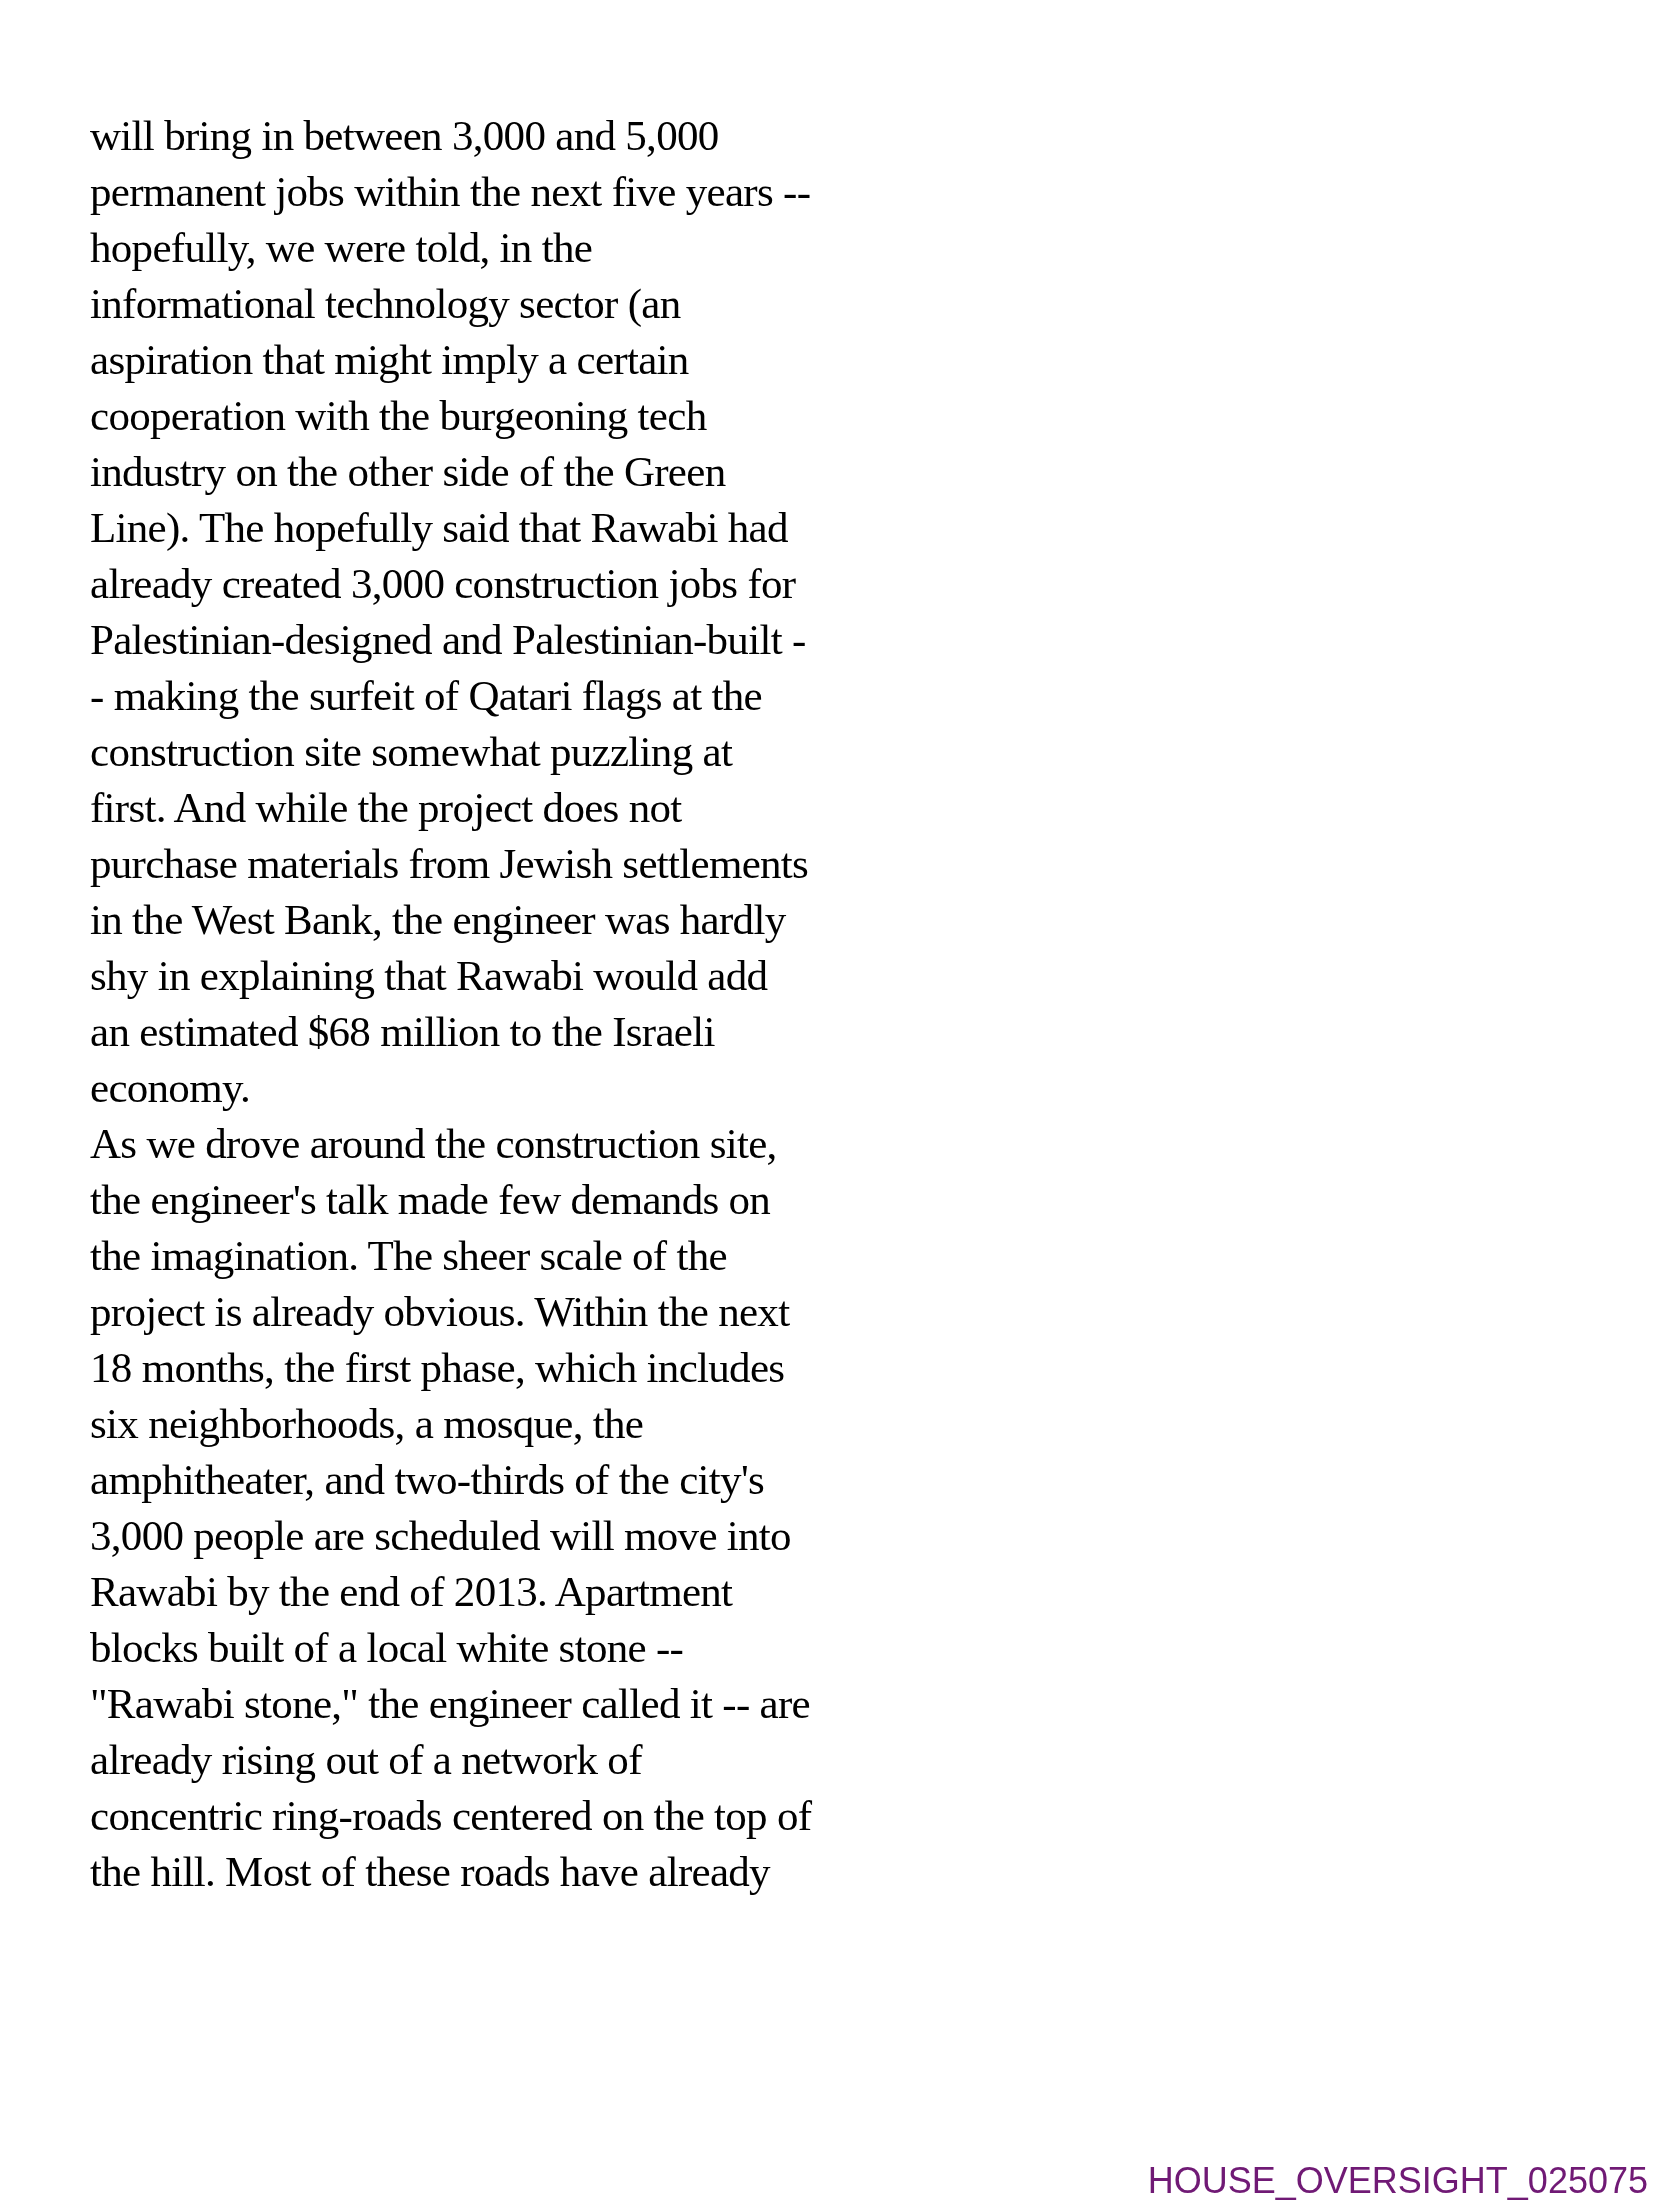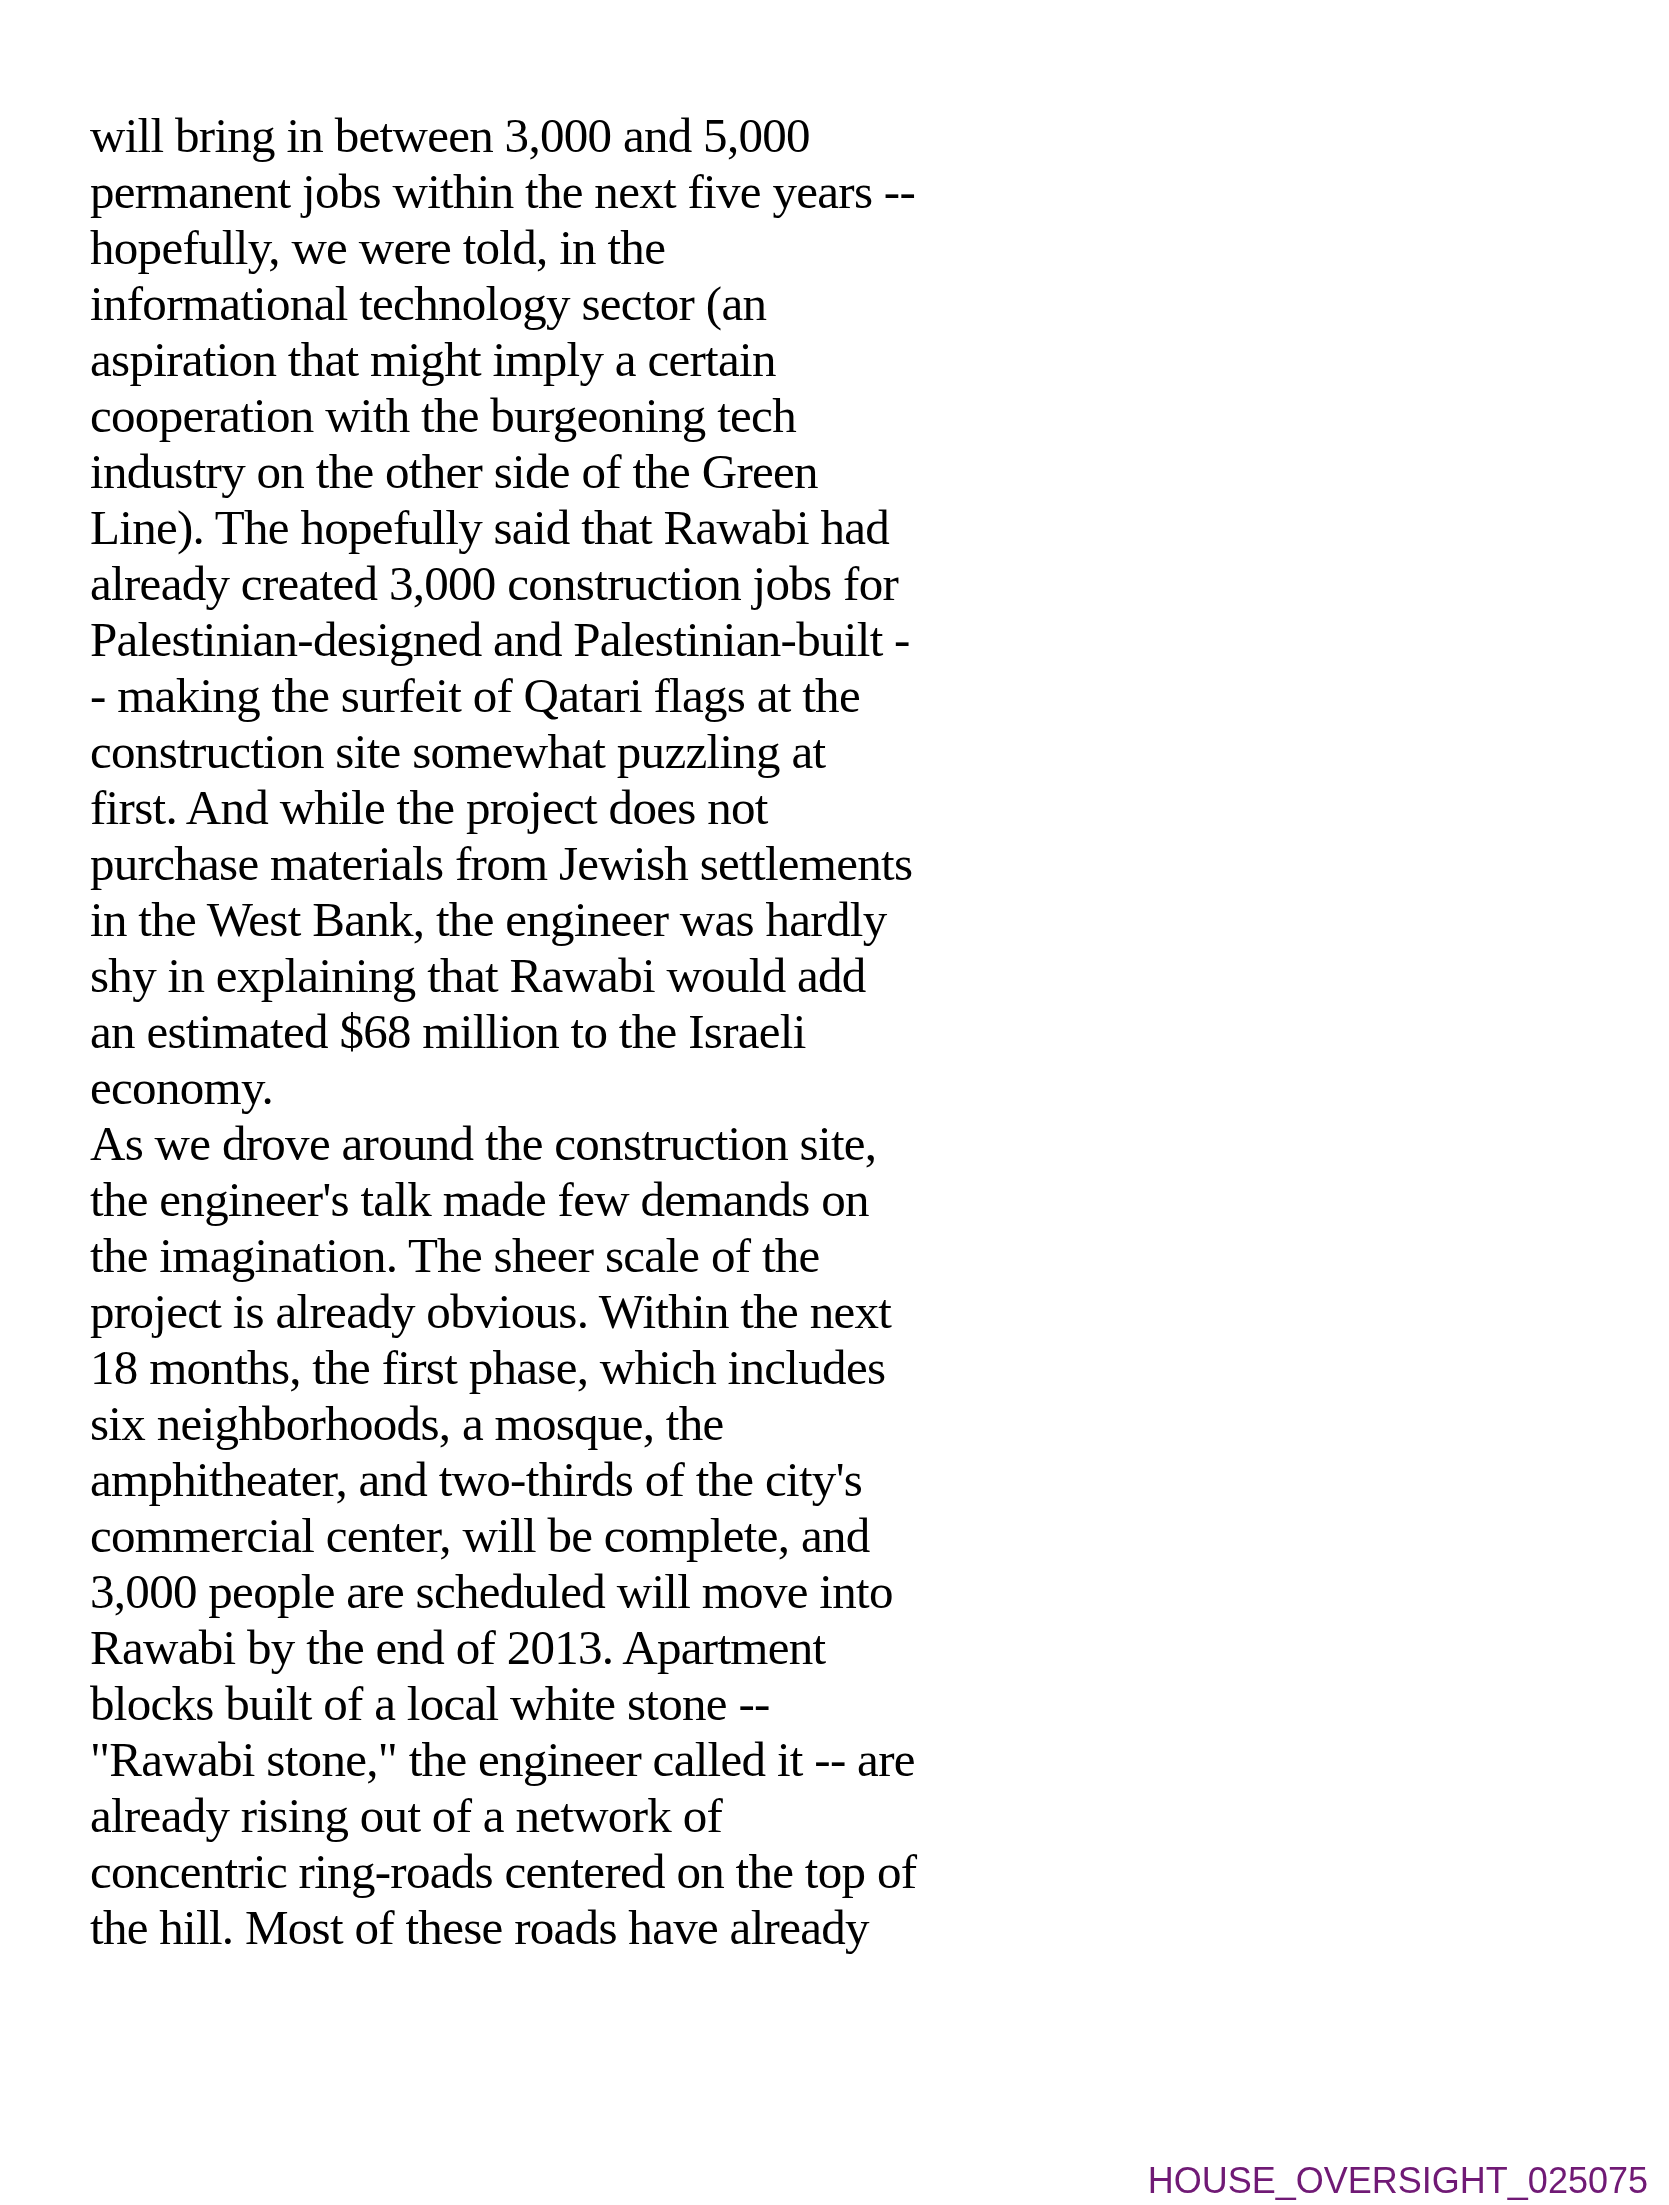--- a/index.html
+++ b/index.html
@@ -24,7 +24,7 @@
     position: absolute;
     left: 90px;
     top: 108px;
-    font-size: 49px;
+    font-size: 43px;
     line-height: 56px;
     letter-spacing: -0.7px;
     color: #000000;

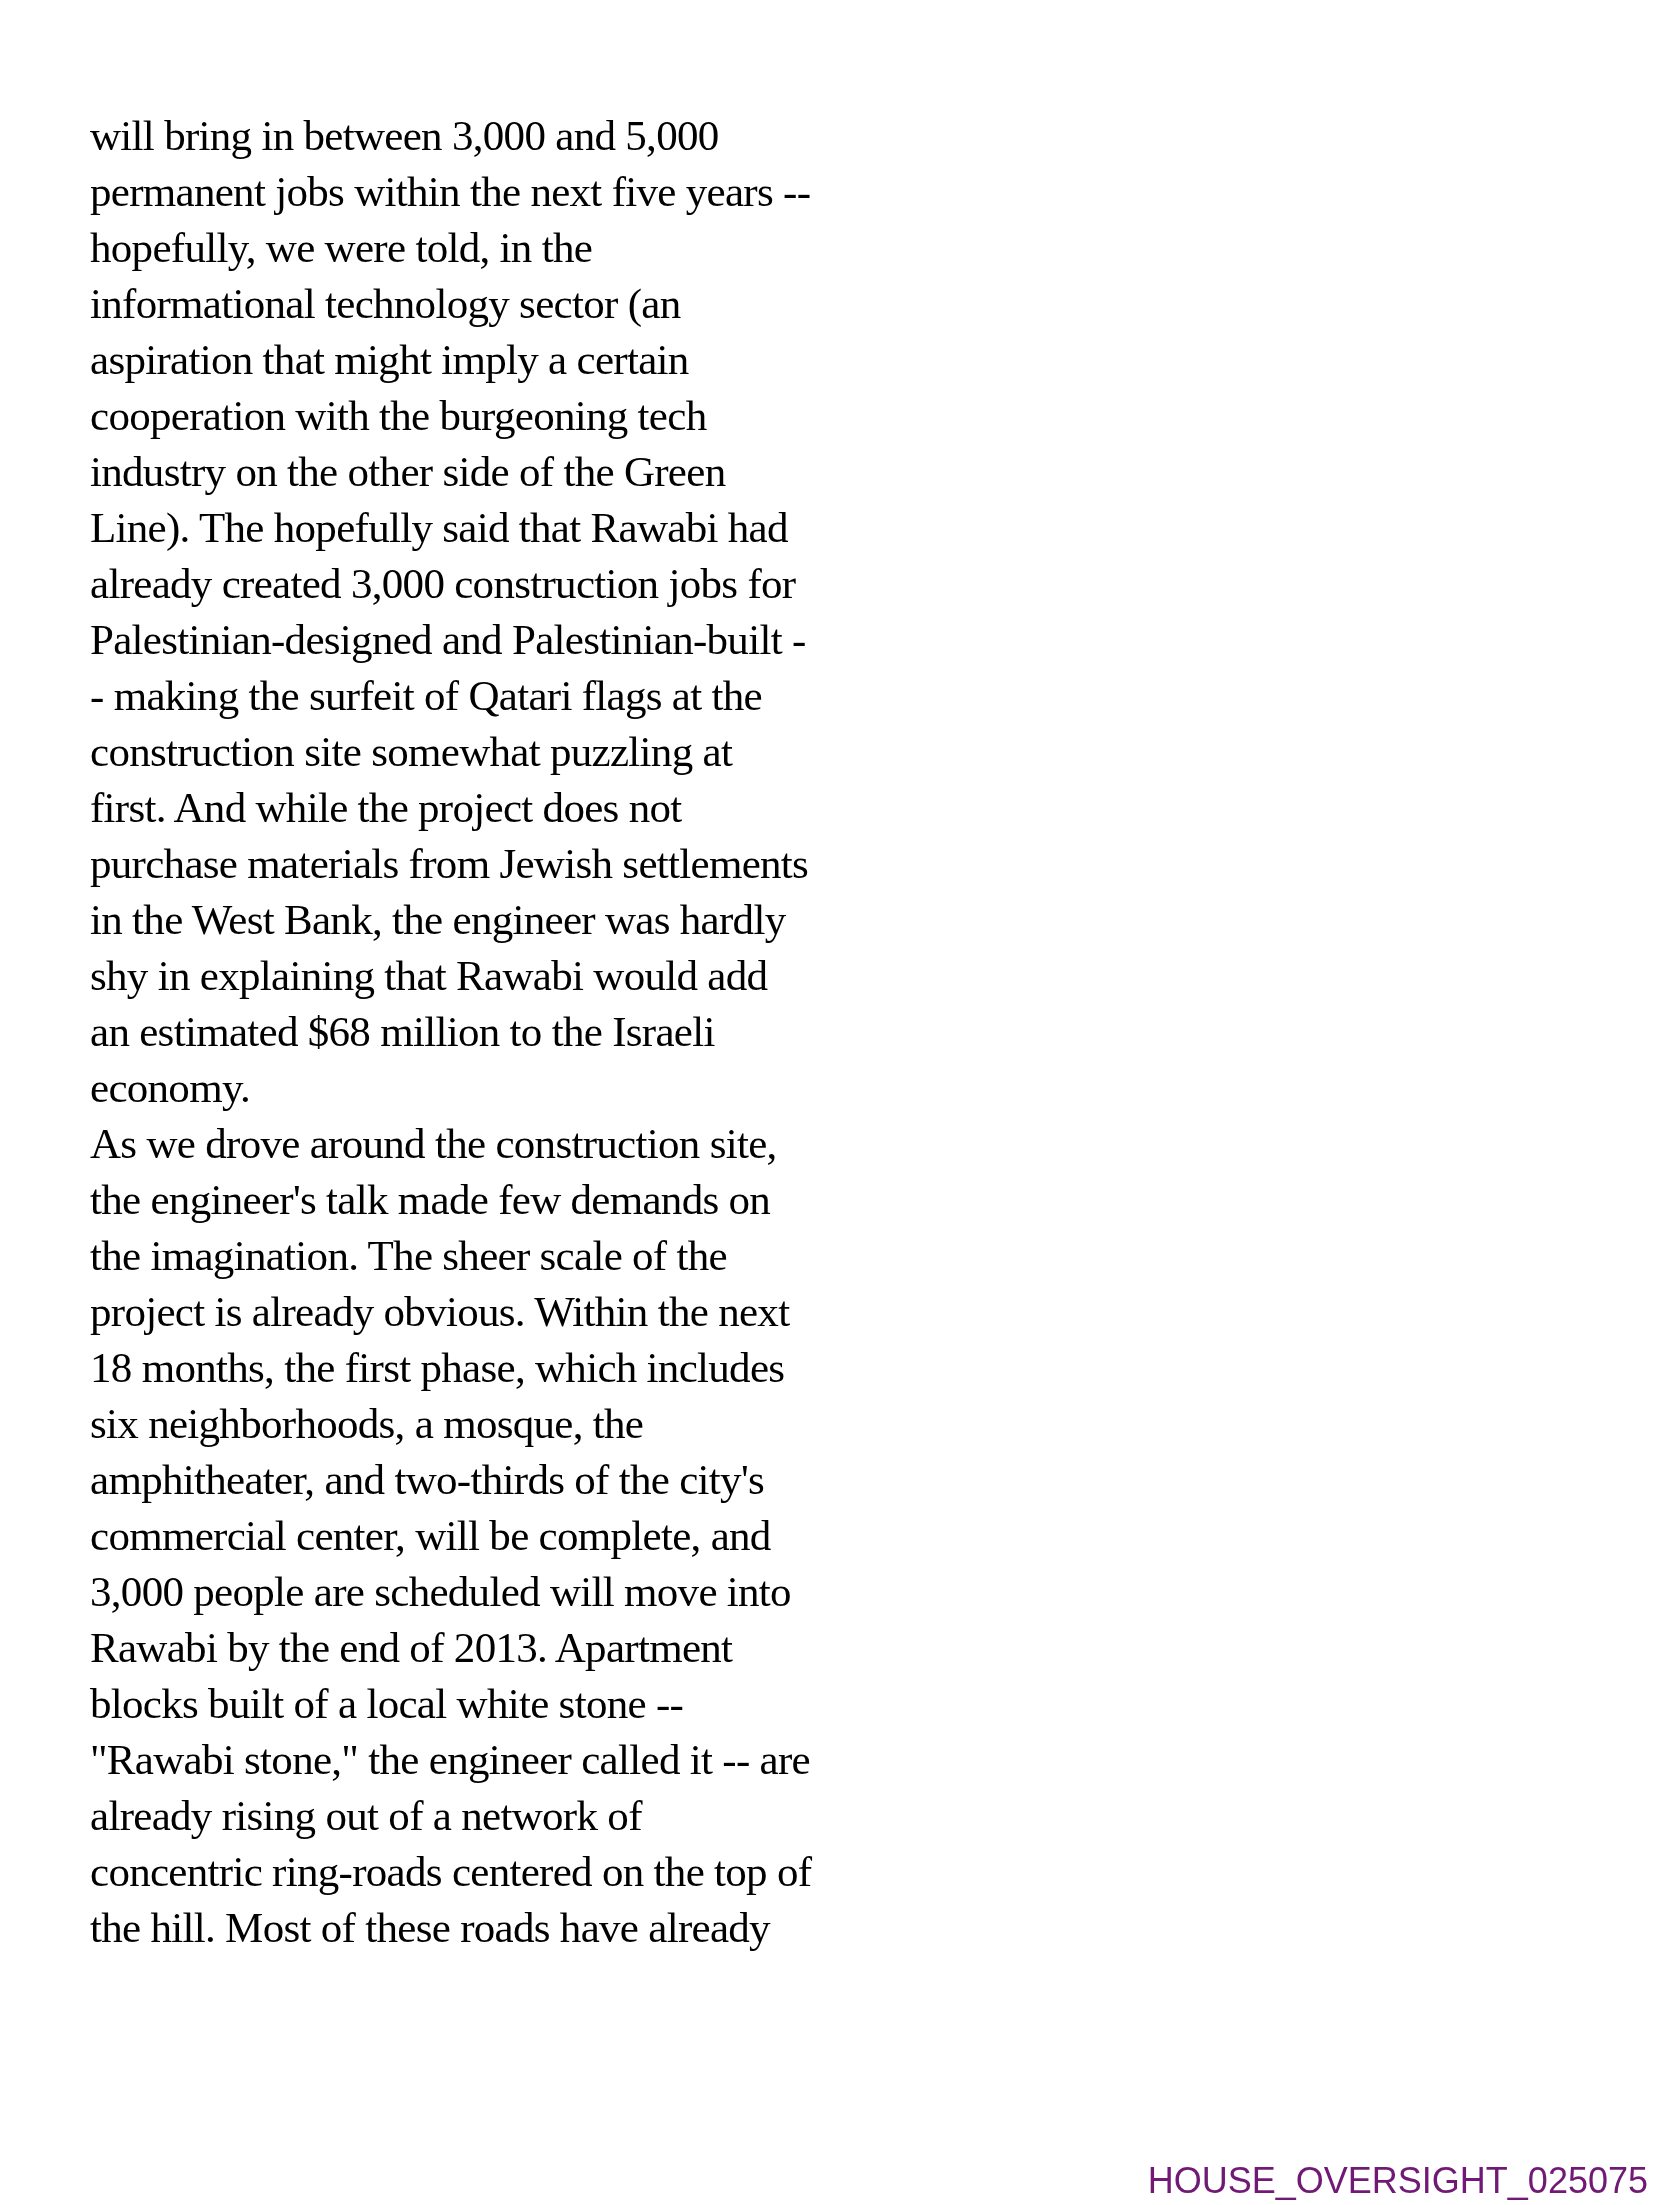--- a/index.html
+++ b/index.html
@@ -85,7 +85,6 @@
         <span class="text-line">18 months, the first phase, which includes</span>
         <span class="text-line">six neighborhoods, a mosque, the</span>
         <span class="text-line">amphitheater, and two-thirds of the city's</span>
-        <span class="text-line">commercial center, will be complete, and</span>
         <span class="text-line">3,000 people are scheduled will move into</span>
         <span class="text-line">Rawabi by the end of 2013. Apartment</span>
         <span class="text-line">blocks built of a local white stone --</span>

